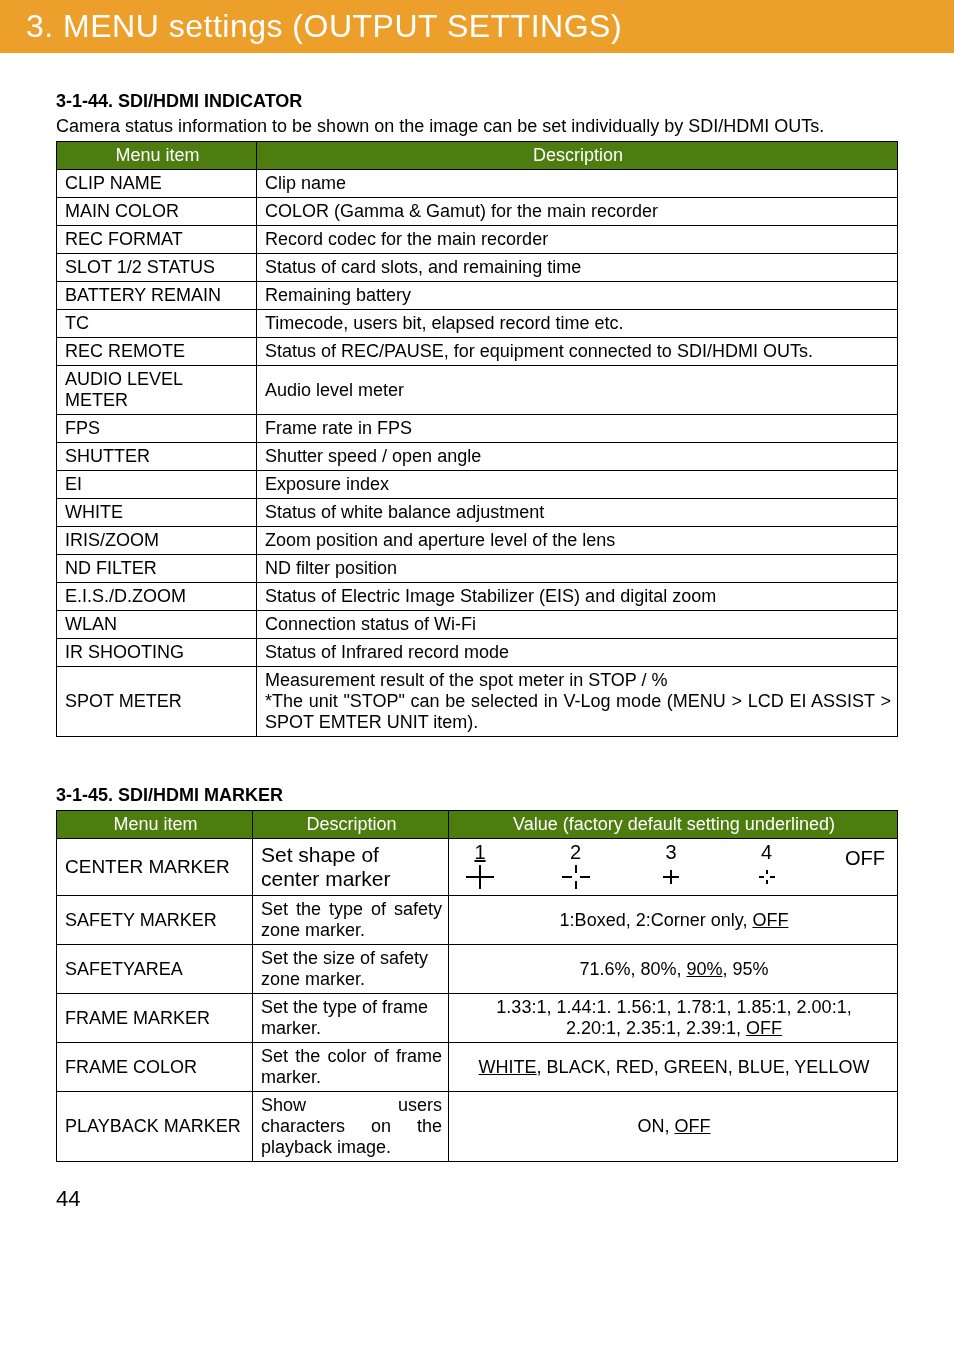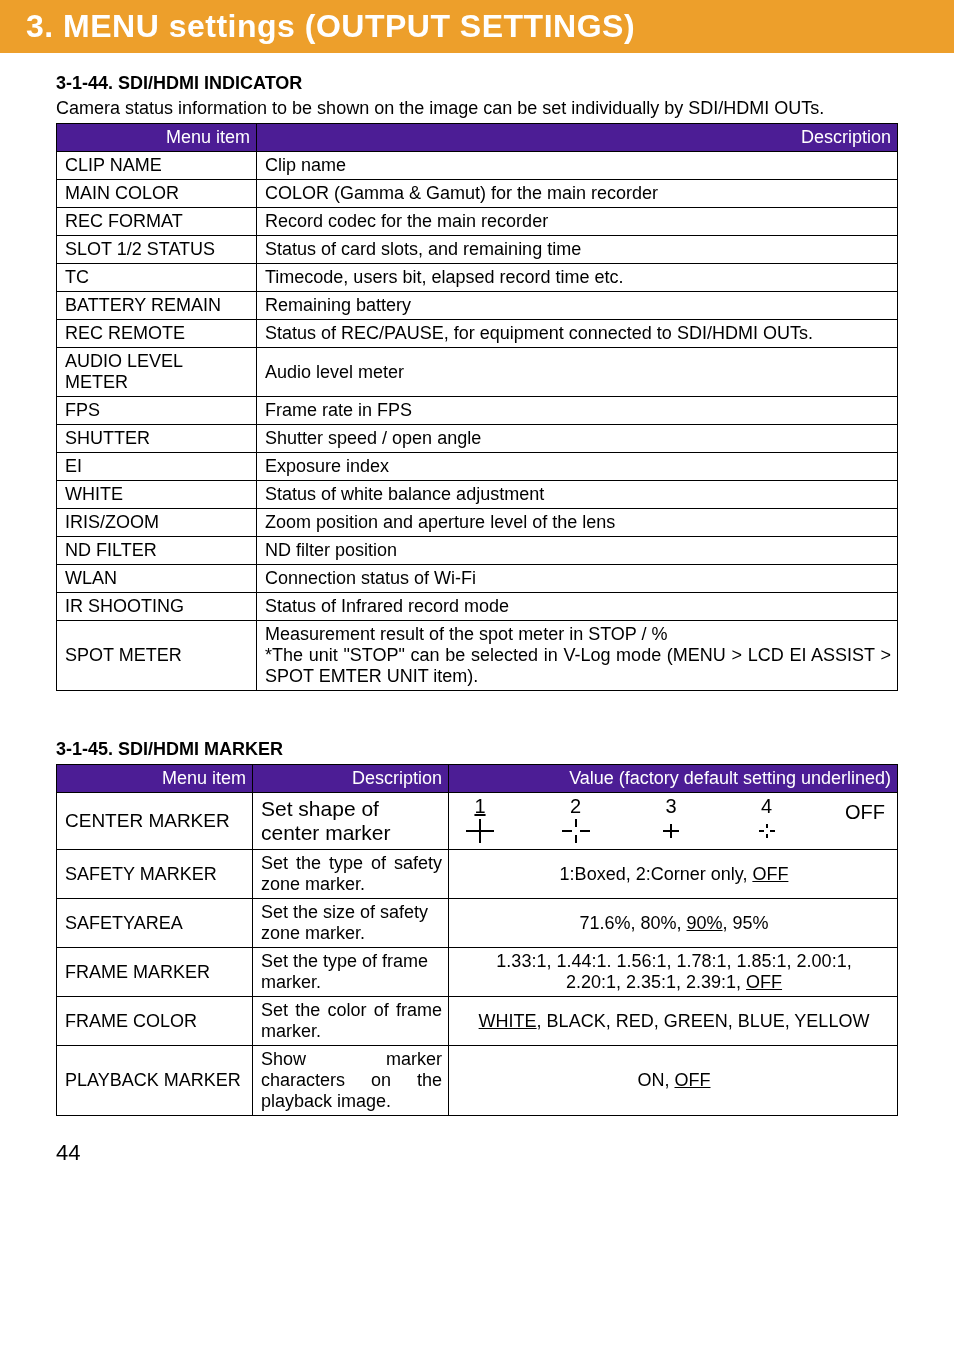--- a/index.html
+++ b/index.html
@@ -14,7 +14,7 @@
     background: #f39c12;
     background: #ed9f2b;
     color: #fff;
-    font-weight: bold;
+    font-weight: normal;
     font-size: 32px;
     padding: 8px 20px 8px 26px;
     letter-spacing: 0.5px;

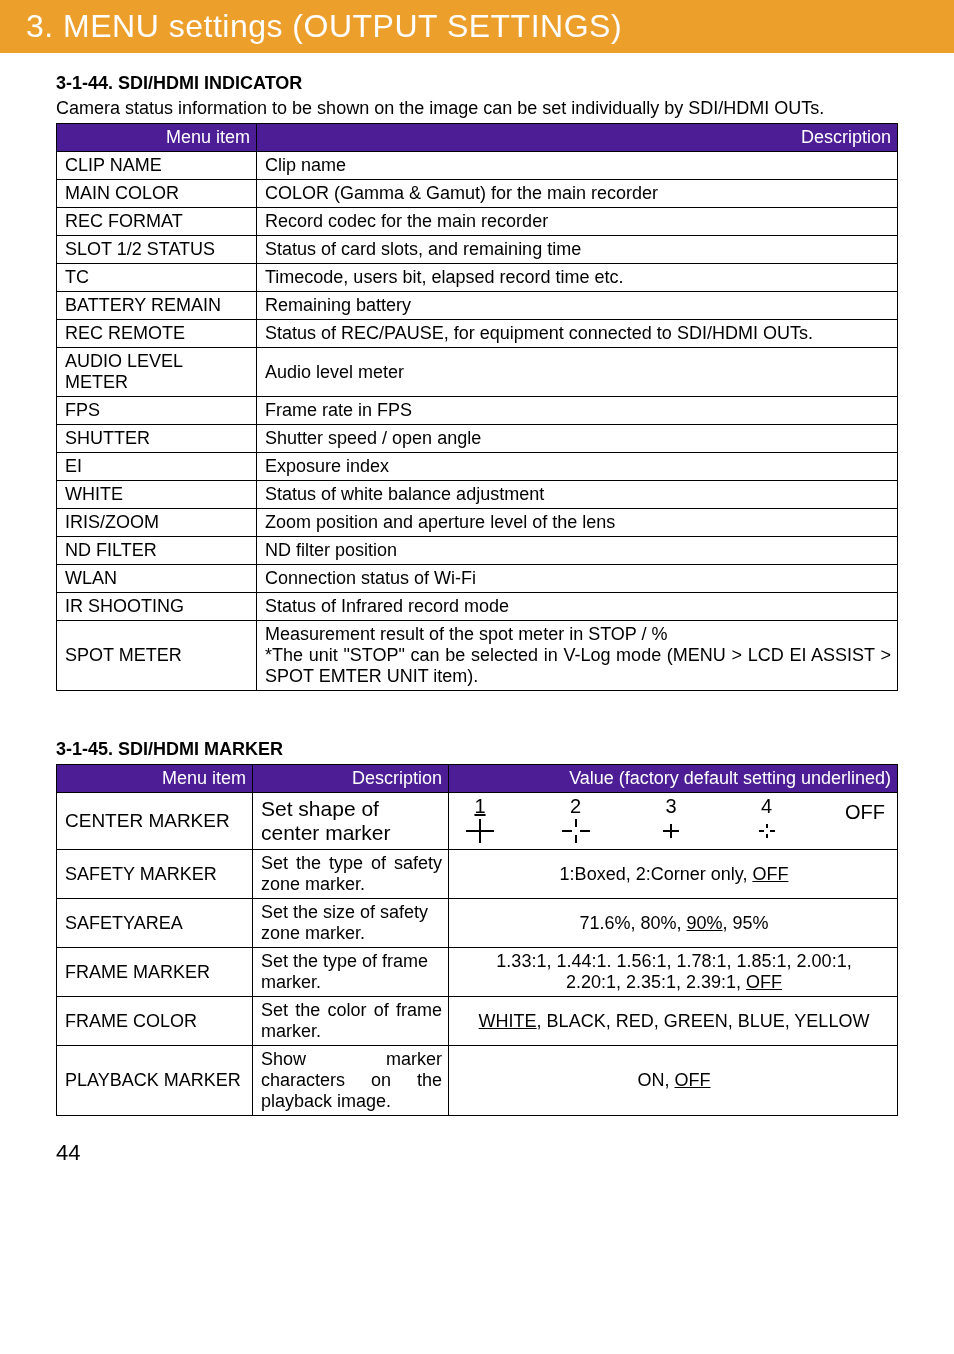--- a/index.html
+++ b/index.html
@@ -20,7 +20,7 @@
     letter-spacing: 0.5px;
   }
   .content {
-    padding: 14px 56px 10px 56px;
+    padding: 32px 56px 10px 56px;
   }
   .sec-title {
     font-weight: bold;

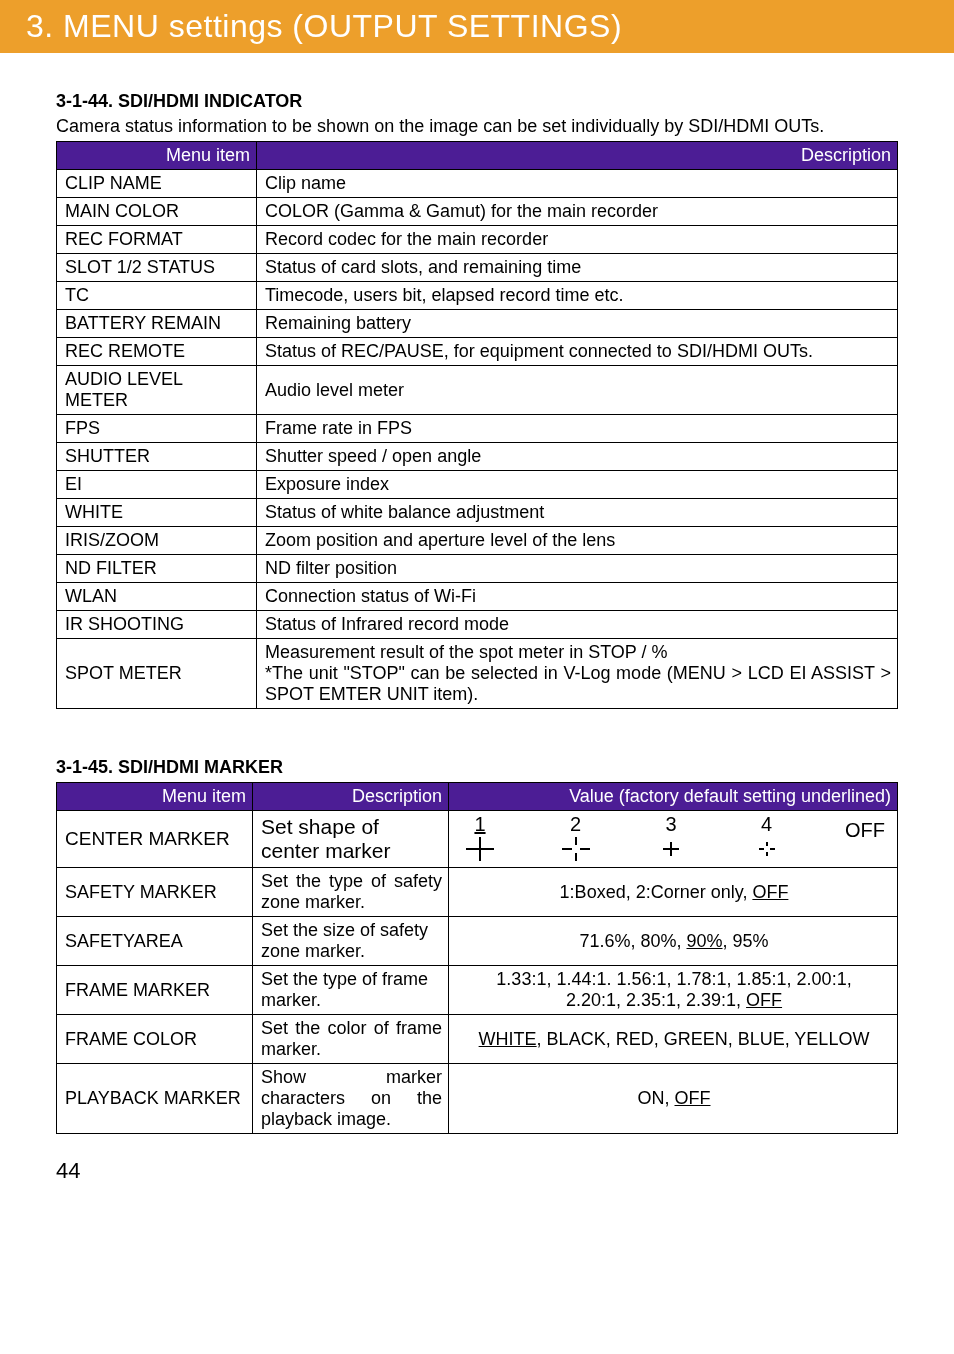--- a/index.html
+++ b/index.html
@@ -43,10 +43,10 @@
     text-align: left;
   }
   th {
-    background: #4c1d95;
+    background: #4d7c0f;
     color: #fff;
     font-weight: normal;
-    text-align: right;
+    text-align: center;
     font-size: 18px;
   }
   .col-menu { width: 200px; }

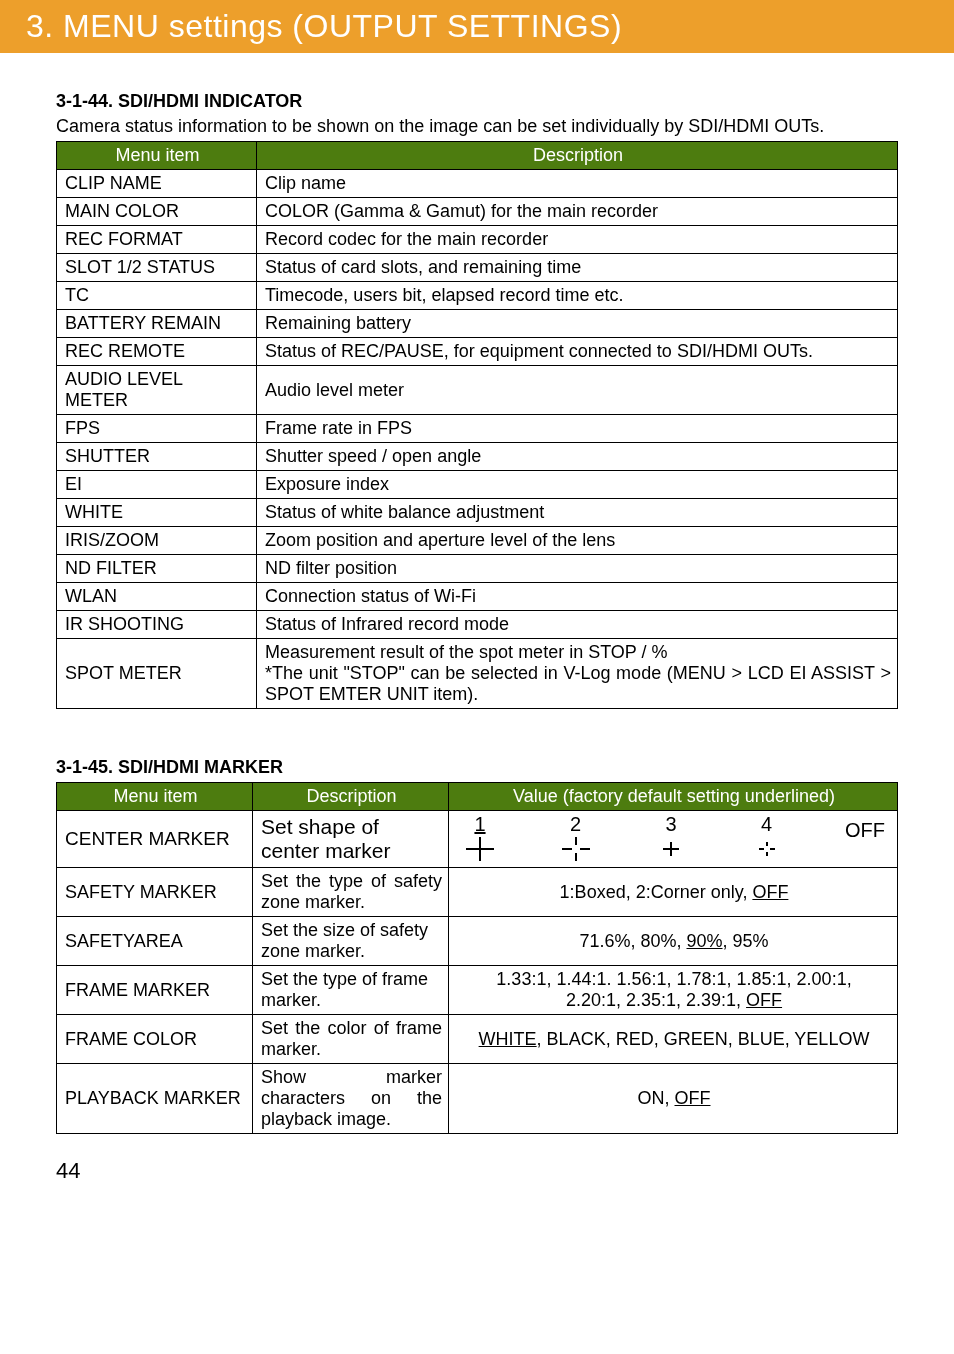--- a/index.html
+++ b/index.html
@@ -102,12 +102,12 @@
           <td>Status of card slots, and remaining time</td>
         </tr>
       <tr>
+          <td>BATTERY REMAIN</td>
+          <td>Remaining battery</td>
+        </tr>
+      <tr>
           <td>TC</td>
           <td>Timecode, users bit, elapsed record time etc.</td>
-        </tr>
-      <tr>
-          <td>BATTERY REMAIN</td>
-          <td>Remaining battery</td>
         </tr>
       <tr>
           <td>REC REMOTE</td>

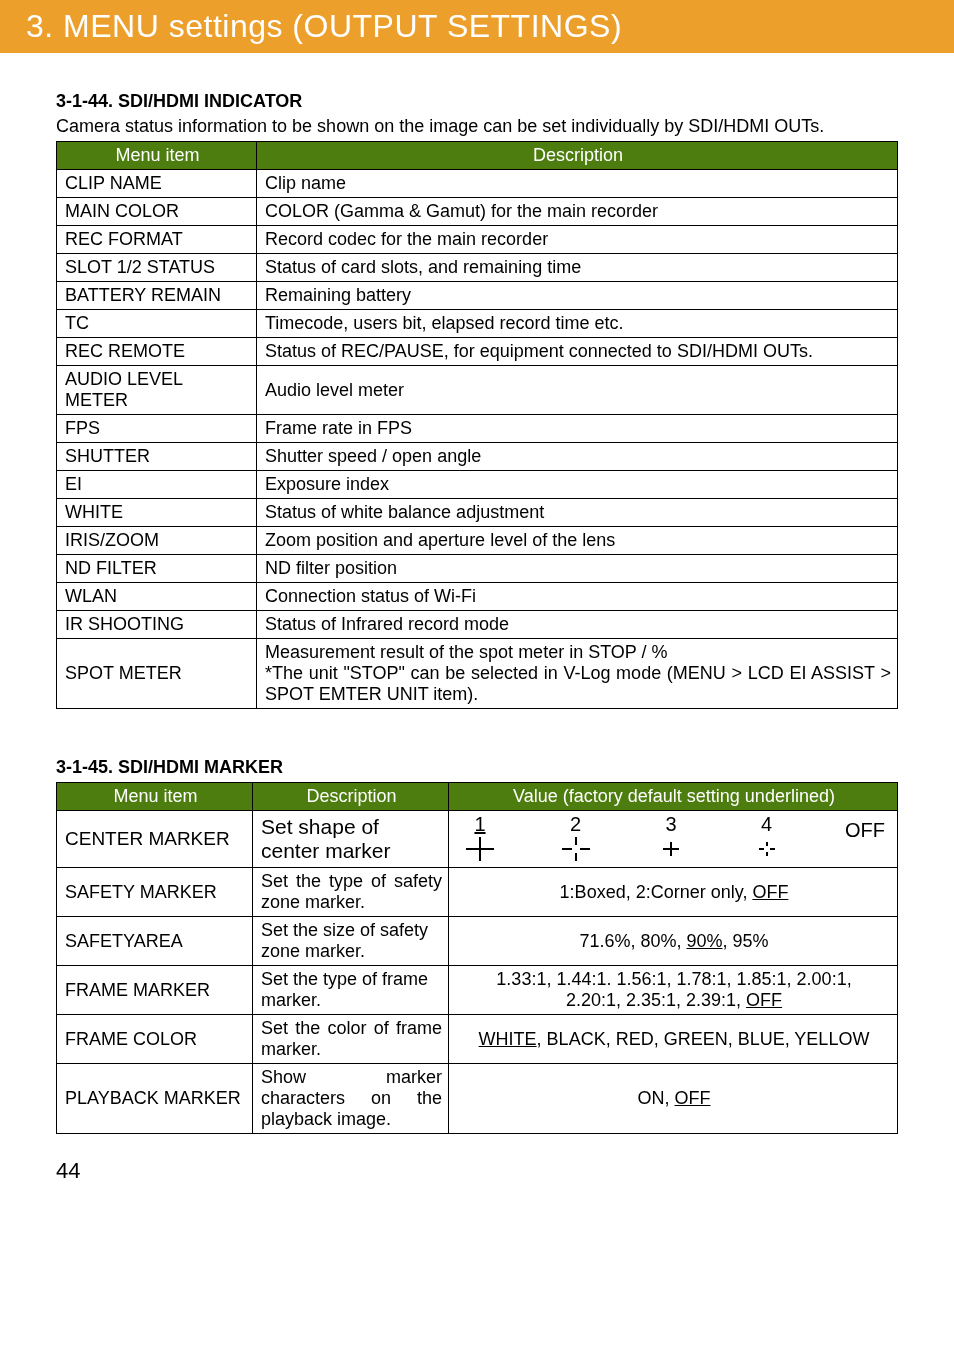--- a/index.html
+++ b/index.html
@@ -142,6 +142,10 @@
           <td>ND filter position</td>
         </tr>
       <tr>
+          <td>E.I.S./D.ZOOM</td>
+          <td>Status of Electric Image Stabilizer (EIS) and digital zoom</td>
+        </tr>
+      <tr>
           <td>WLAN</td>
           <td>Connection status of Wi-Fi</td>
         </tr>

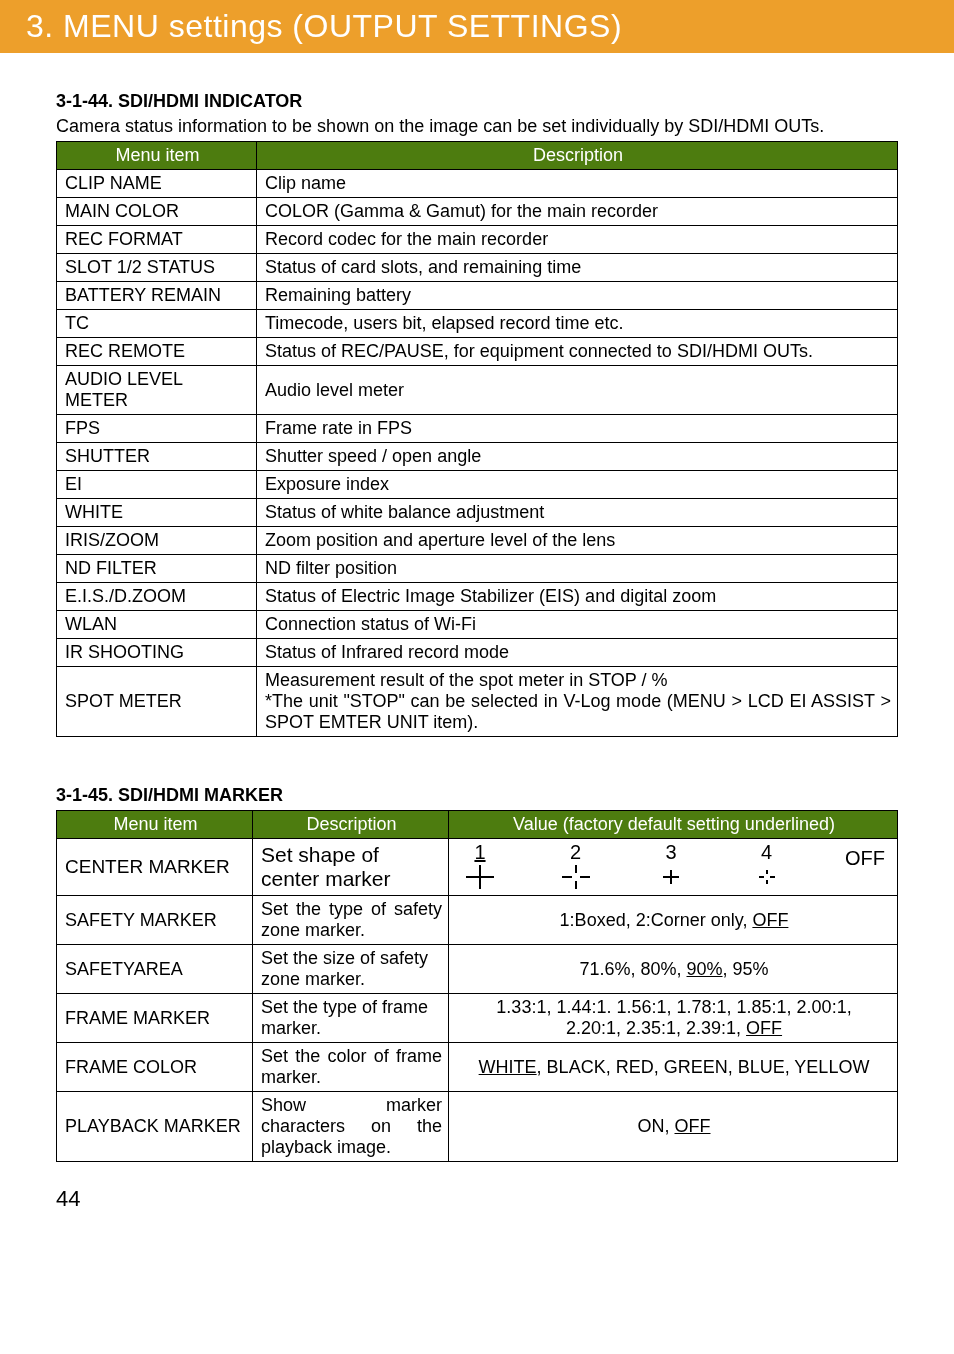--- a/index.html
+++ b/index.html
@@ -259,7 +259,7 @@
 
       <tr>
         <td>PLAYBACK MARKER</td>
-        <td class="justify">Show marker characters on the playback image.</td>
+        <td class="justify">Show users characters on the playback image.</td>
         <td class="marker-cell">
           <span>ON, </span><span class="u">OFF</span>
         </td>

